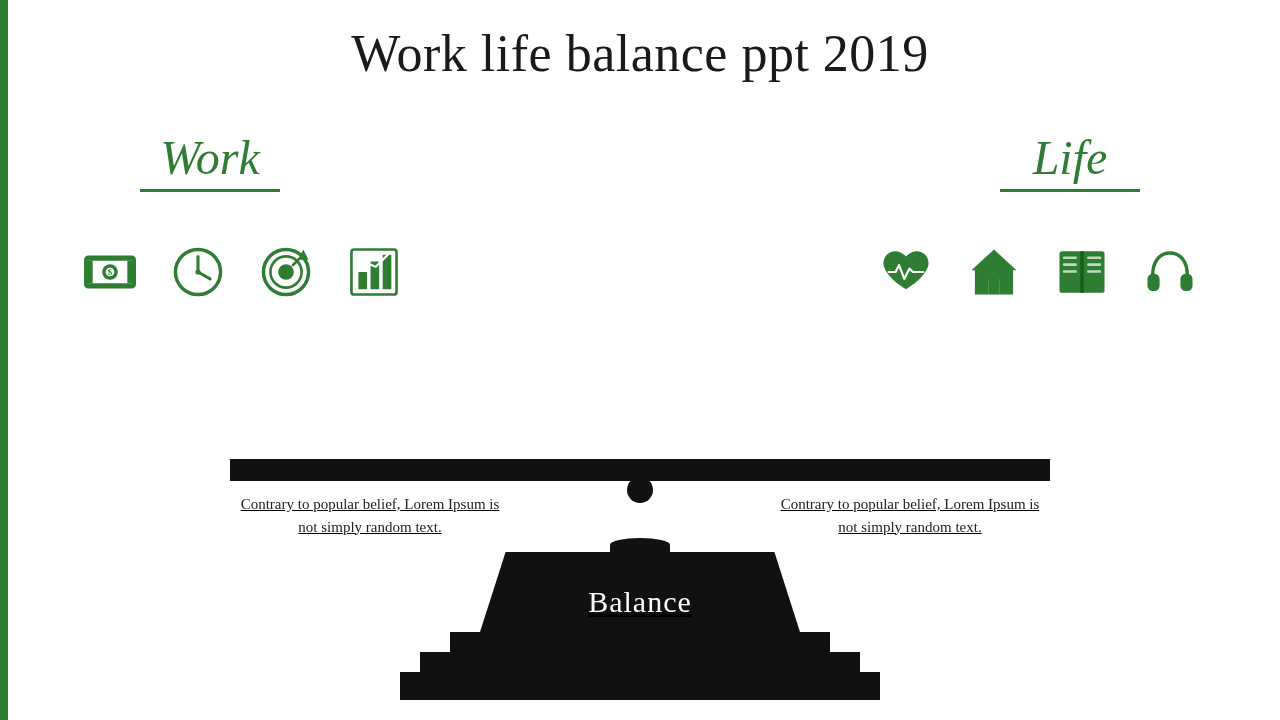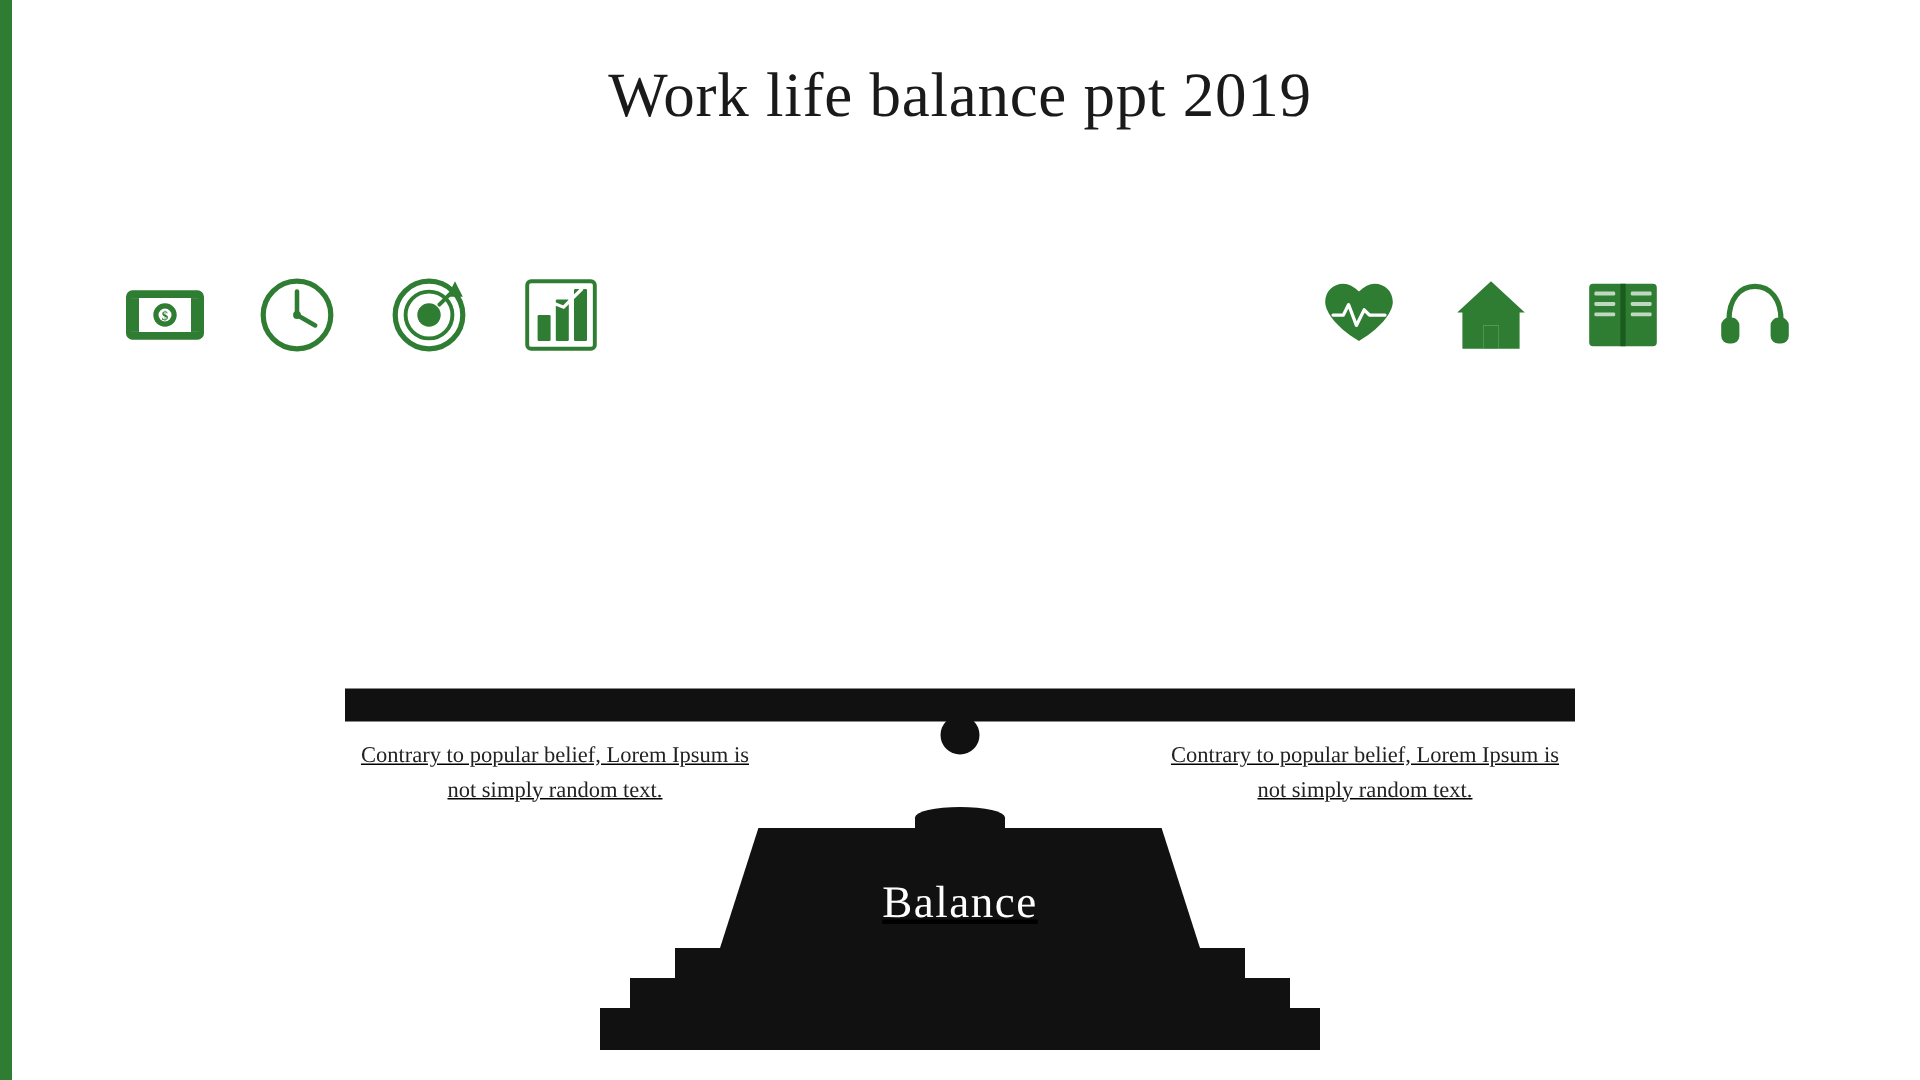--- a/index.html
+++ b/index.html
@@ -25,10 +25,10 @@
     
     .page-title {
       text-align: center;
-      font-size: 42px;
+      font-size: 52px;
       font-weight: 400;
       color: #1a1a1a;
-      padding-top: 40px;
+      padding-top: 24px;
       letter-spacing: 0.5px;
     }
 

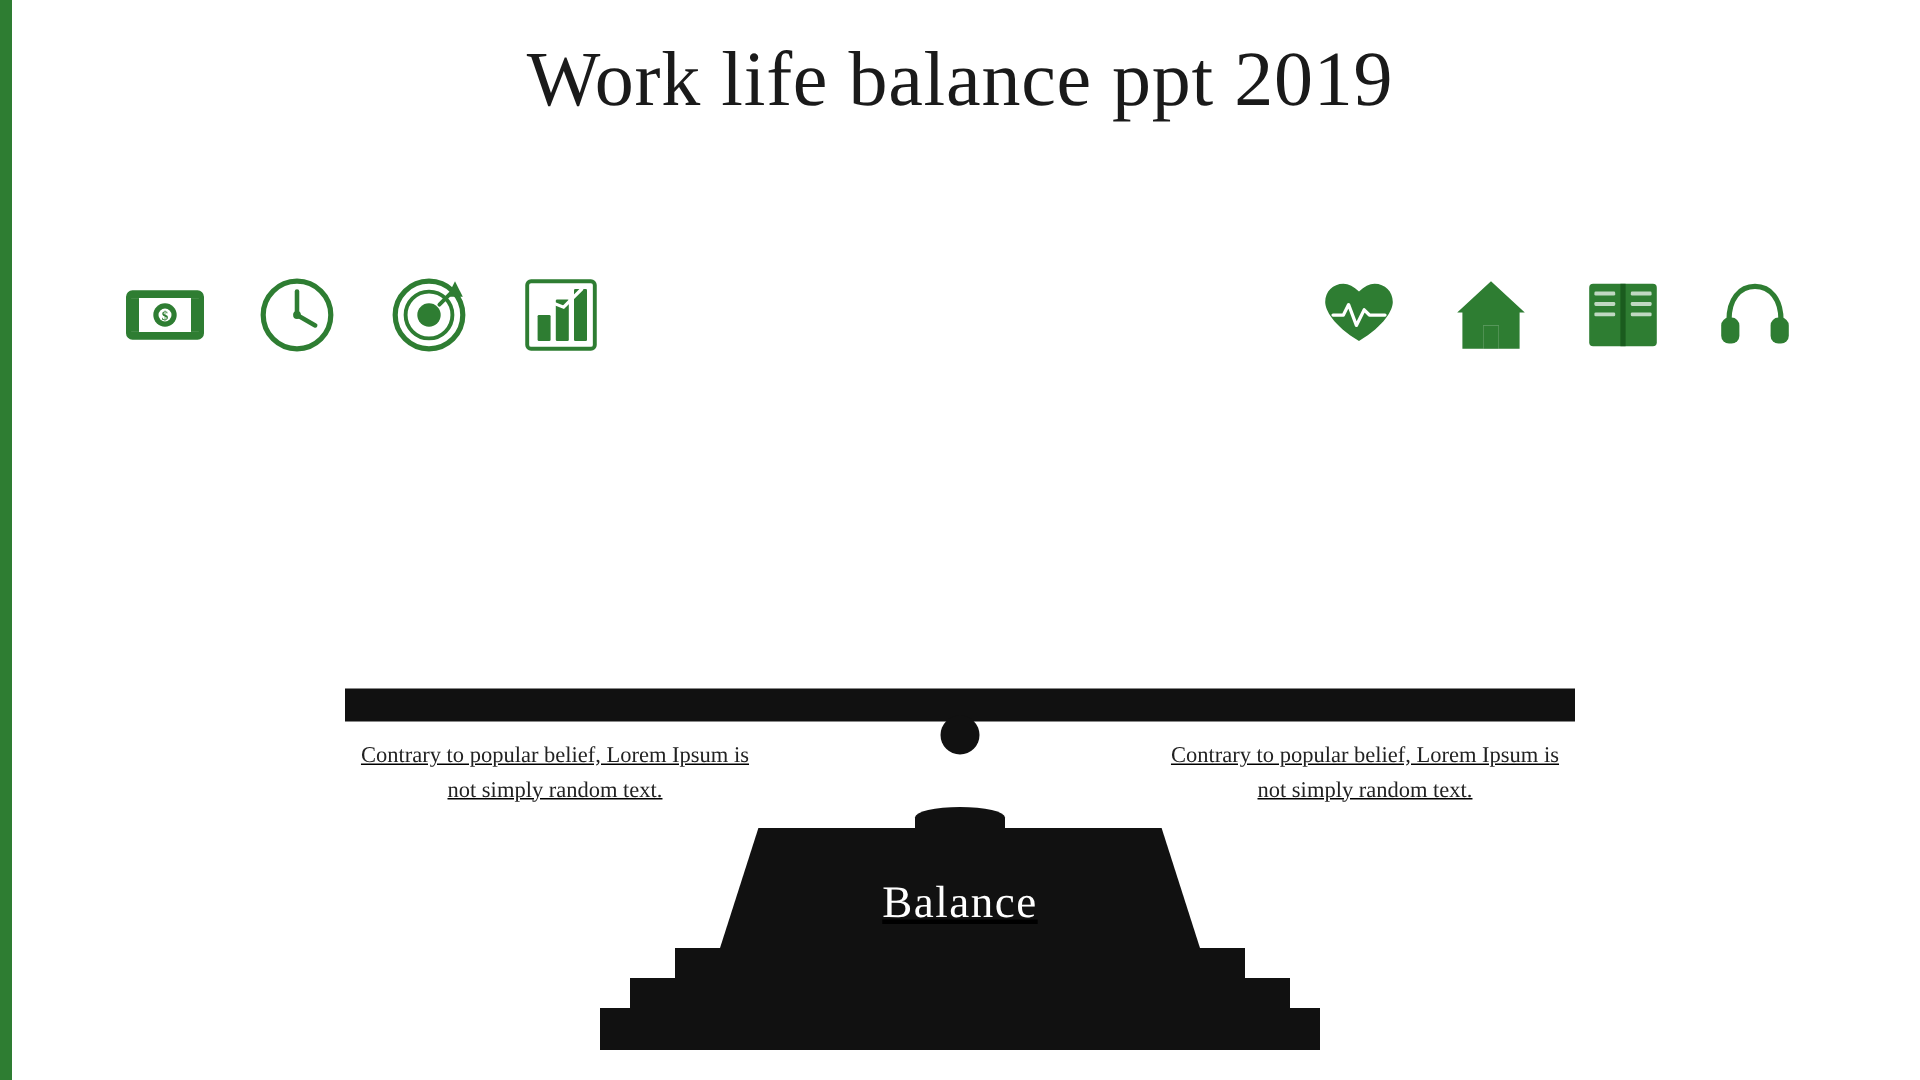--- a/index.html
+++ b/index.html
@@ -185,6 +185,16 @@
 
 <div class="content-area">
 
+  <div class="labels-row">
+    <div class="section-label work-label">
+      <span class="section-label-text">Work</span>
+      <div class="section-label-underline"></div>
+    </div>
+    <div class="section-label life-label">
+      <span class="section-label-text">Life</span>
+      <div class="section-label-underline"></div>
+    </div>
+  </div>
 
   <div class="icons-row">
 

